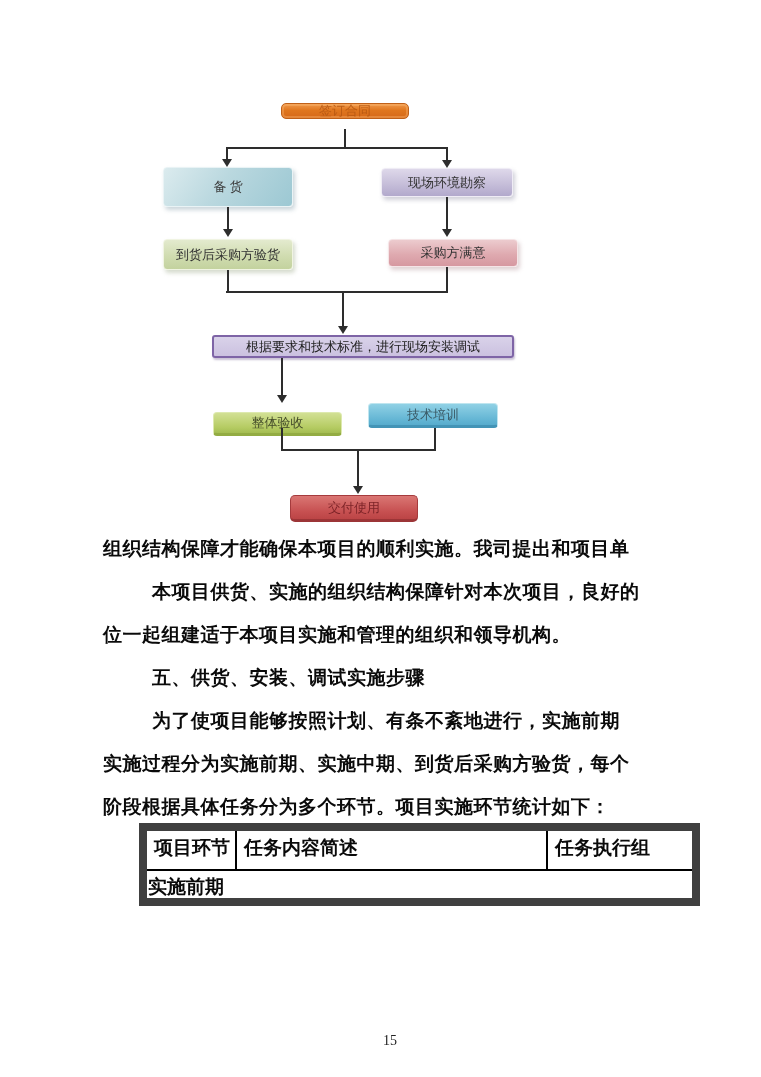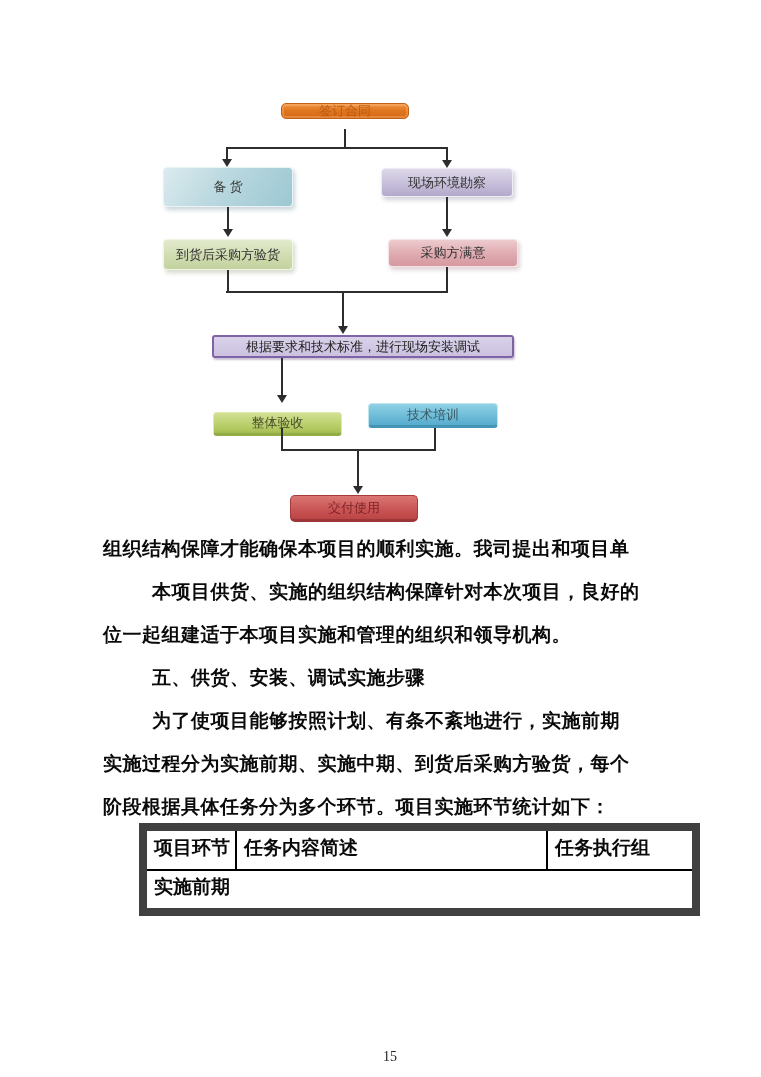--- a/index.html
+++ b/index.html
@@ -61,7 +61,7 @@
   .td-c1{width:90px;border-right:2px solid #000;}
   .td-c2{flex:1;border-right:2px solid #000;}
   .td-c3{width:144px;}
-  .tr-merged{height:37px;padding:3px 0 0 7px;box-sizing:border-box;}
+  .tr-merged{height:27px;padding:3px 0 0 1px;box-sizing:border-box;}
 
   .page-number{position:absolute;left:350px;top:1033px;width:80px;
         text-align:center;font-size:14px;color:#222;

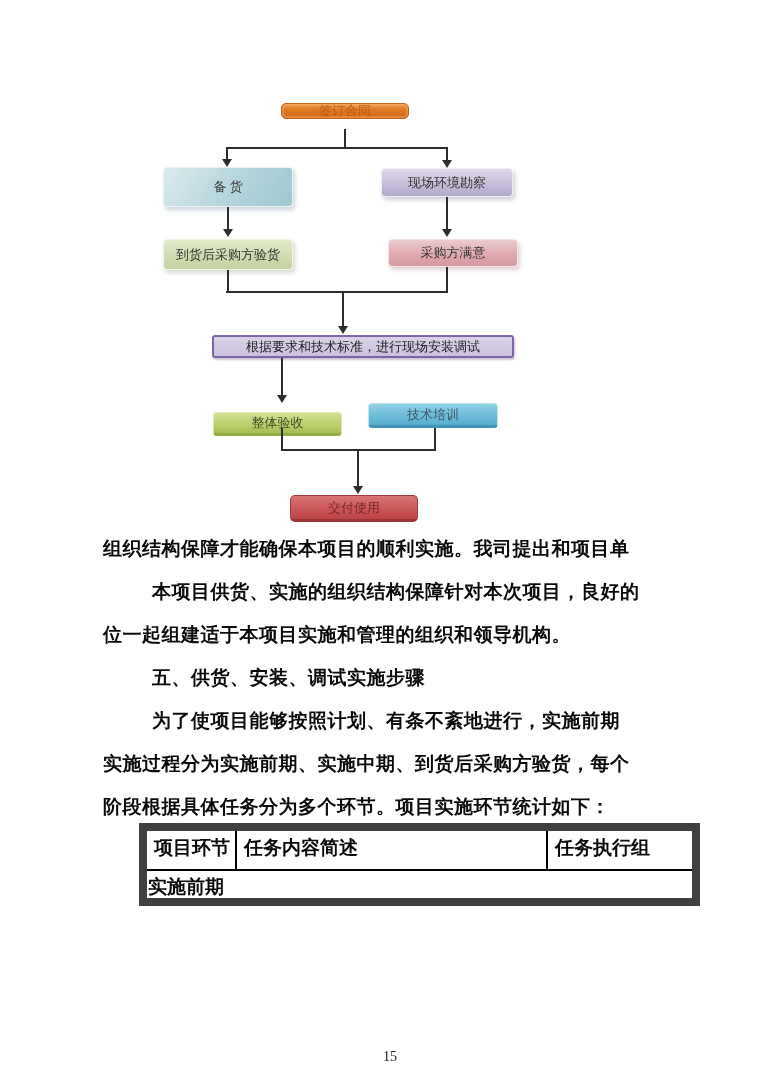--- a/index.html
+++ b/index.html
@@ -65,7 +65,7 @@
 
   .page-number{position:absolute;left:350px;top:1033px;width:80px;
         text-align:center;font-size:14px;color:#222;
-        font-family:"Liberation Serif", serif;margin-top:16px;}
+        font-family:"Liberation Serif", serif;}
 </style>
 </head>
 <body>

